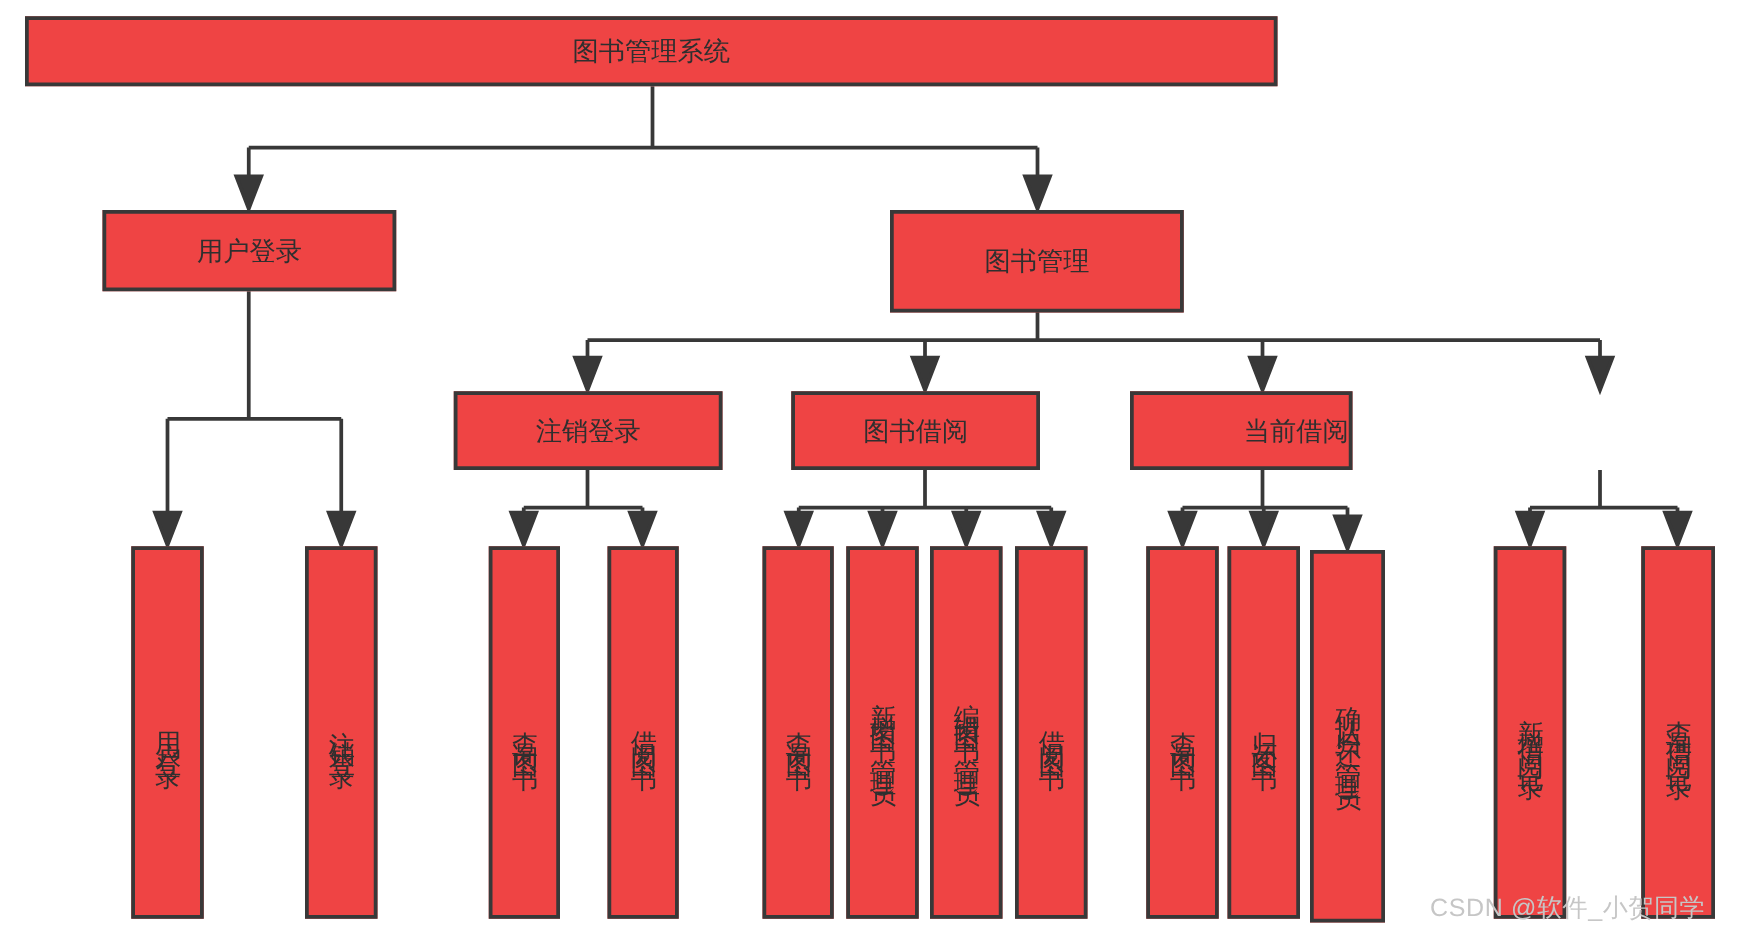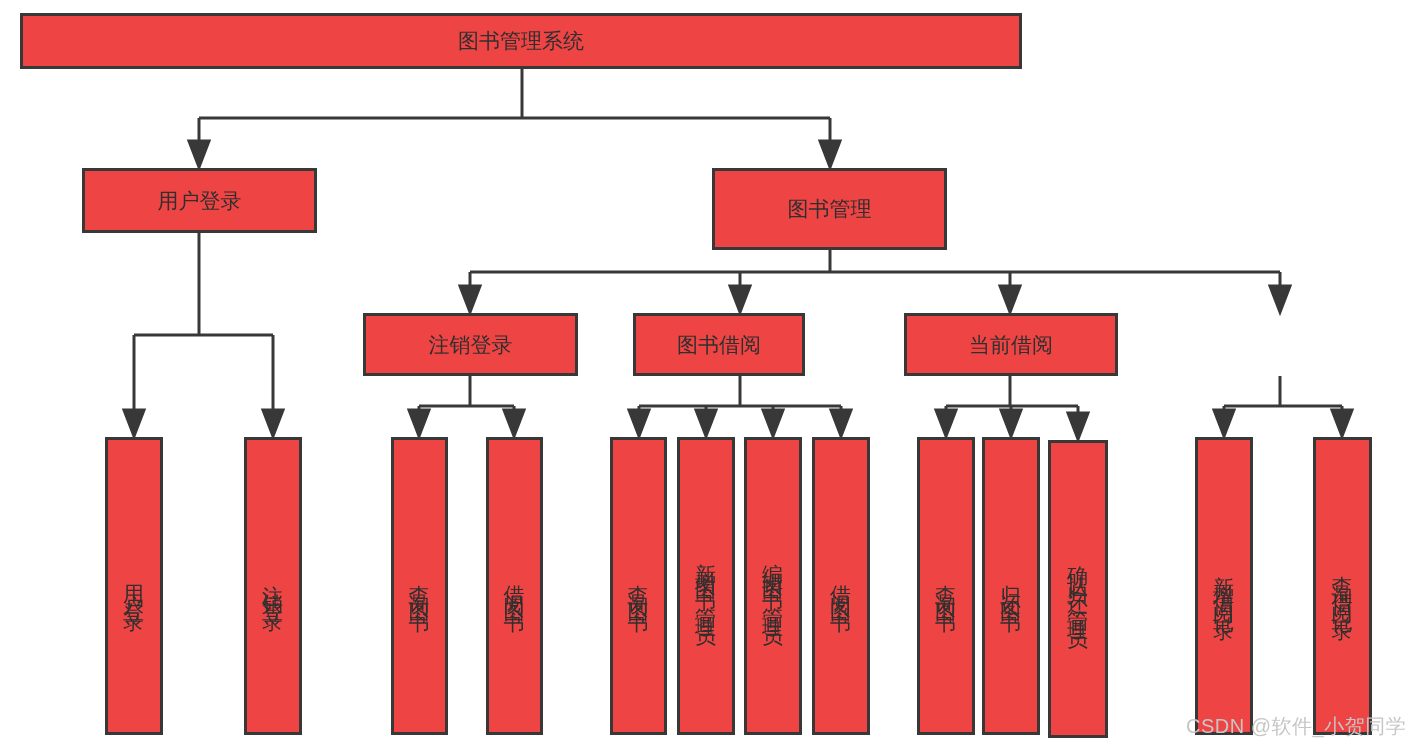--- a/index.html
+++ b/index.html
@@ -45,7 +45,7 @@
   .n-l2a  { left: 82px;  top: 168px; width: 235px;  height: 65px; }
   .n-l2b  { left: 712px; top: 168px; width: 235px;  height: 82px; }
   .n-l3a  { left: 363px; top: 313px; width: 215px;  height: 63px; }
-  .n-l3b  { left: 633px; top: 313px; width: 172px;  height: 63px; align-items: center; }
+  .n-l3b  { left: 633px; top: 313px; width: 199px;  height: 63px; align-items: center; }
   .n-l3c  { left: 904px; top: 313px; width: 214px;  height: 63px; }
   .n-l3d  { left: 1172px;top: 313px; width: 216px;  height: 63px; }
   .n-a1 { left: 105px;  top: 437px; width: 58px; height: 298px; }

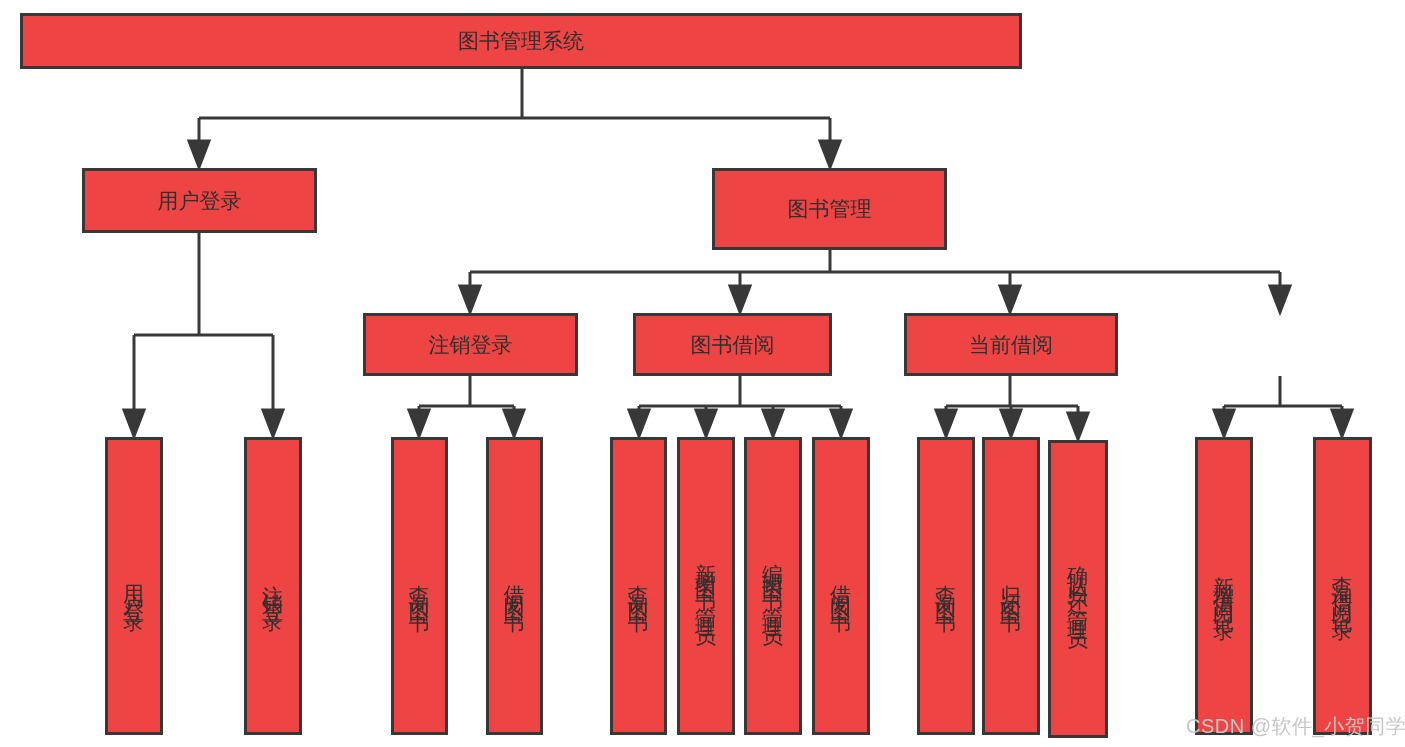--- a/index.html
+++ b/index.html
@@ -46,7 +46,7 @@
   .n-l2b  { left: 712px; top: 168px; width: 235px;  height: 82px; }
   .n-l3a  { left: 363px; top: 313px; width: 215px;  height: 63px; }
   .n-l3b  { left: 633px; top: 313px; width: 199px;  height: 63px; align-items: center; }
-  .n-l3c  { left: 904px; top: 313px; width: 214px;  height: 63px; }
+  .n-l3c  { left: 904px; top: 313px; width: 178px;  height: 63px; justify-content: flex-end; }
   .n-l3d  { left: 1172px;top: 313px; width: 216px;  height: 63px; }
   .n-a1 { left: 105px;  top: 437px; width: 58px; height: 298px; }
   .n-a2 { left: 244px;  top: 437px; width: 58px; height: 298px; }

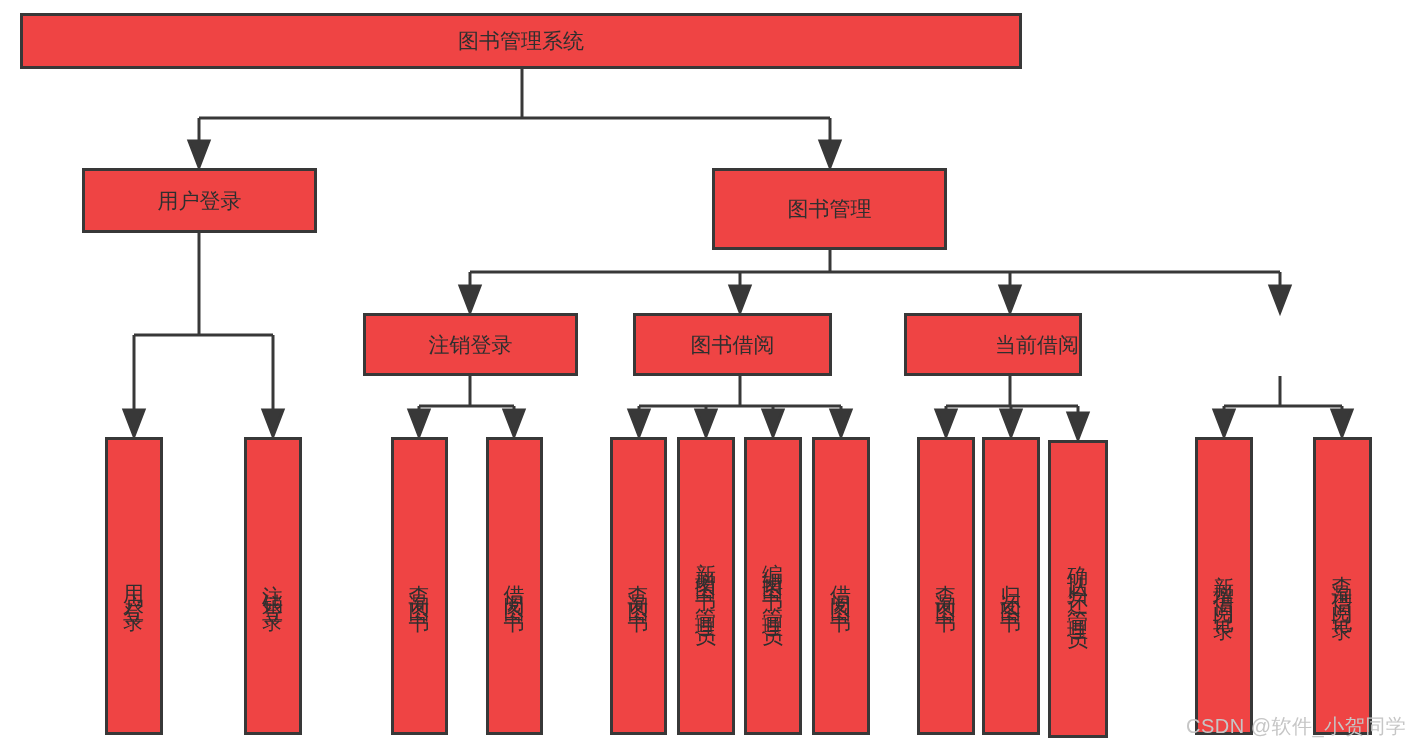--- a/index.html
+++ b/index.html
@@ -63,7 +63,7 @@
   .n-e2 { left: 1313px; top: 437px; width: 59px; height: 298px; }
   .watermark {
     position: absolute;
-    left: 1186px;
+    left: 1144px;
     top: 713px;
     font-size: 20px;
     color: #c6c6c6;

